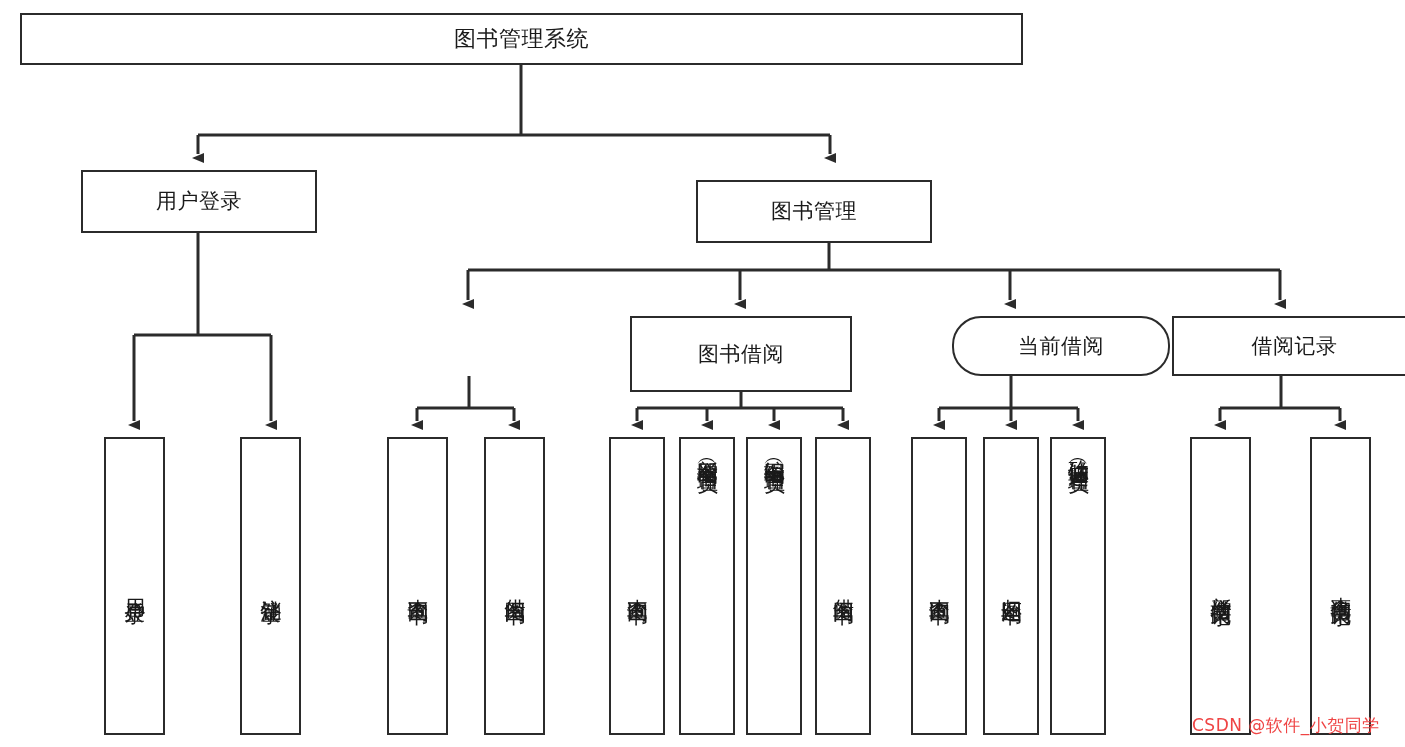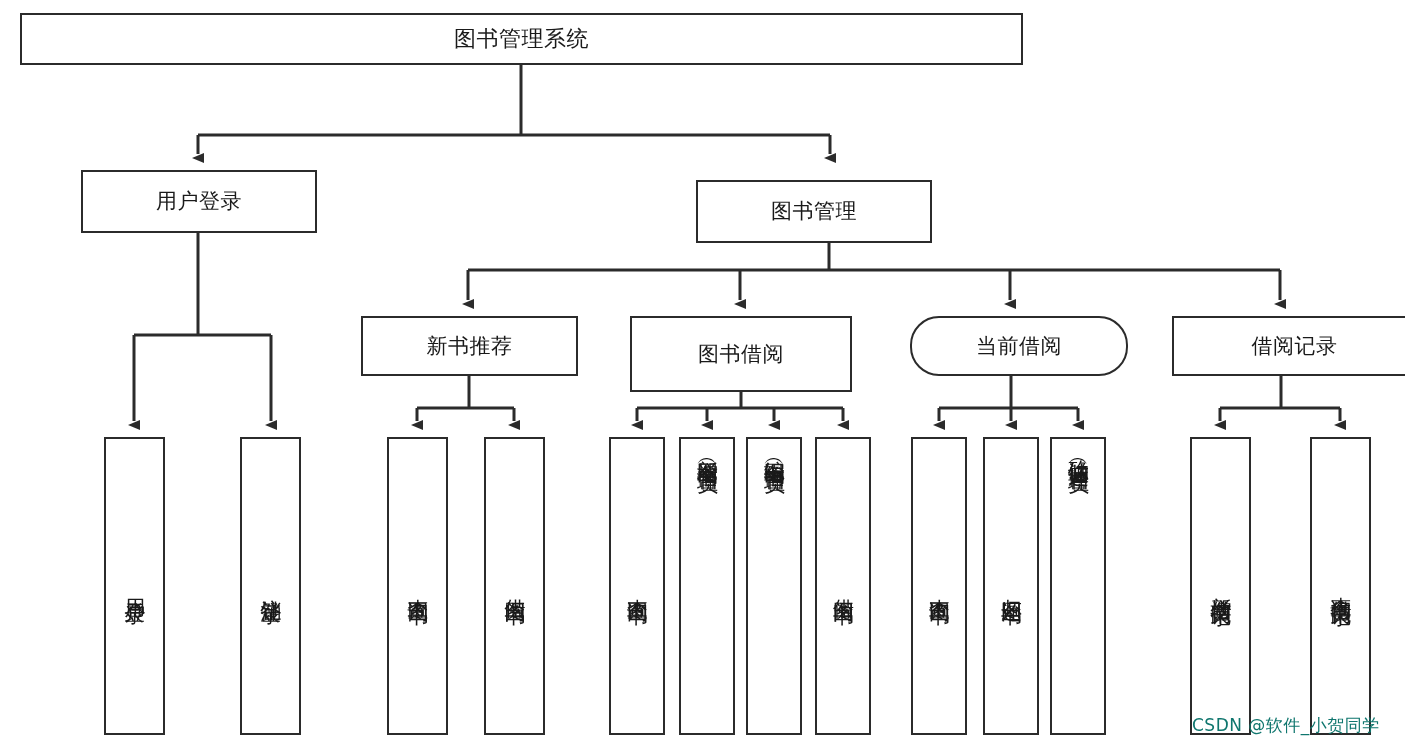--- a/index.html
+++ b/index.html
@@ -145,9 +145,6 @@
     <span class="node-label">图书管理</span>
   </div>
 
-  <div class="node horiz" style="left:361px; top:316px; width:217px; height:60px;">
-    <span class="node-label">新书推荐</span>
-  </div>
   <div class="node horiz" style="left:630px; top:316px; width:222px; height:76px;">
     <span class="node-label">图书借阅</span>
   </div>

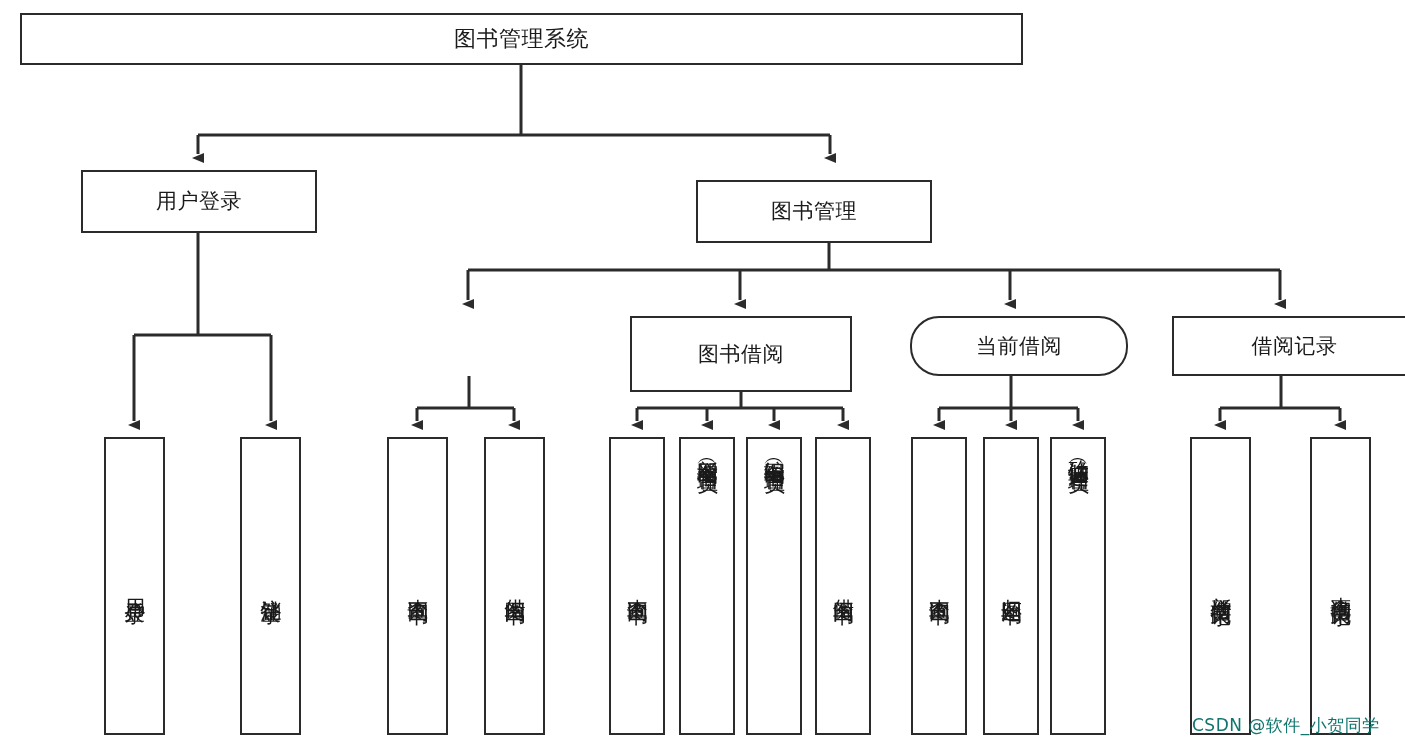--- a/index.html
+++ b/index.html
@@ -148,7 +148,7 @@
   <div class="node horiz" style="left:630px; top:316px; width:222px; height:76px;">
     <span class="node-label">图书借阅</span>
   </div>
-  <div class="node horiz" style="left:910px; top:316px; width:218px; height:60px;border-radius:29px;">
+  <div class="node horiz" style="left:952px; top:316px; width:218px; height:60px;border-radius:29px;">
     <span class="node-label">当前借阅</span>
   </div>
   <div class="node horiz" style="left:1172px; top:316px; width:245px; height:60px;">

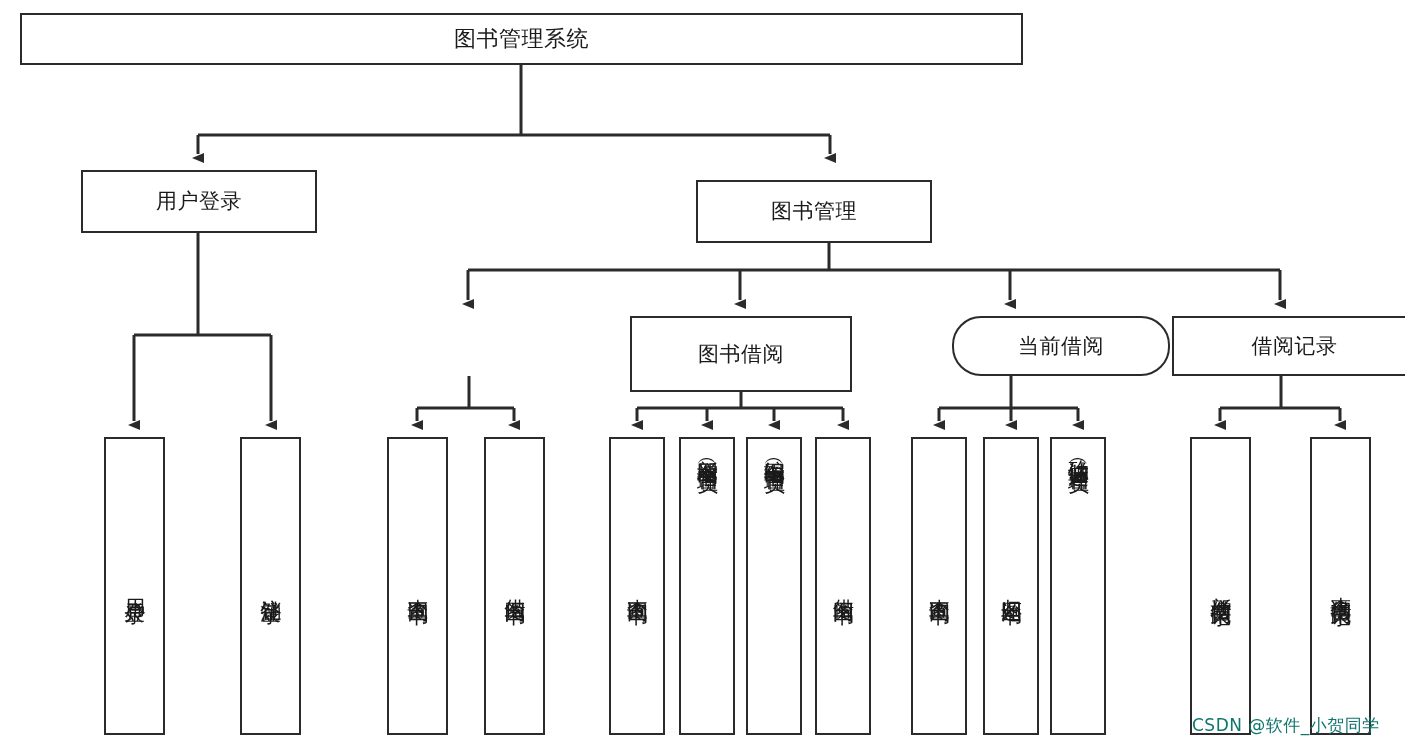--- a/index.html
+++ b/index.html
@@ -74,7 +74,7 @@
     left: 1192px;
     top: 714px;
     font-size: 17px;
-    color: #0f766e;
+    color: #ef4444;
     white-space: nowrap;
     letter-spacing: 0.5px;
   }

